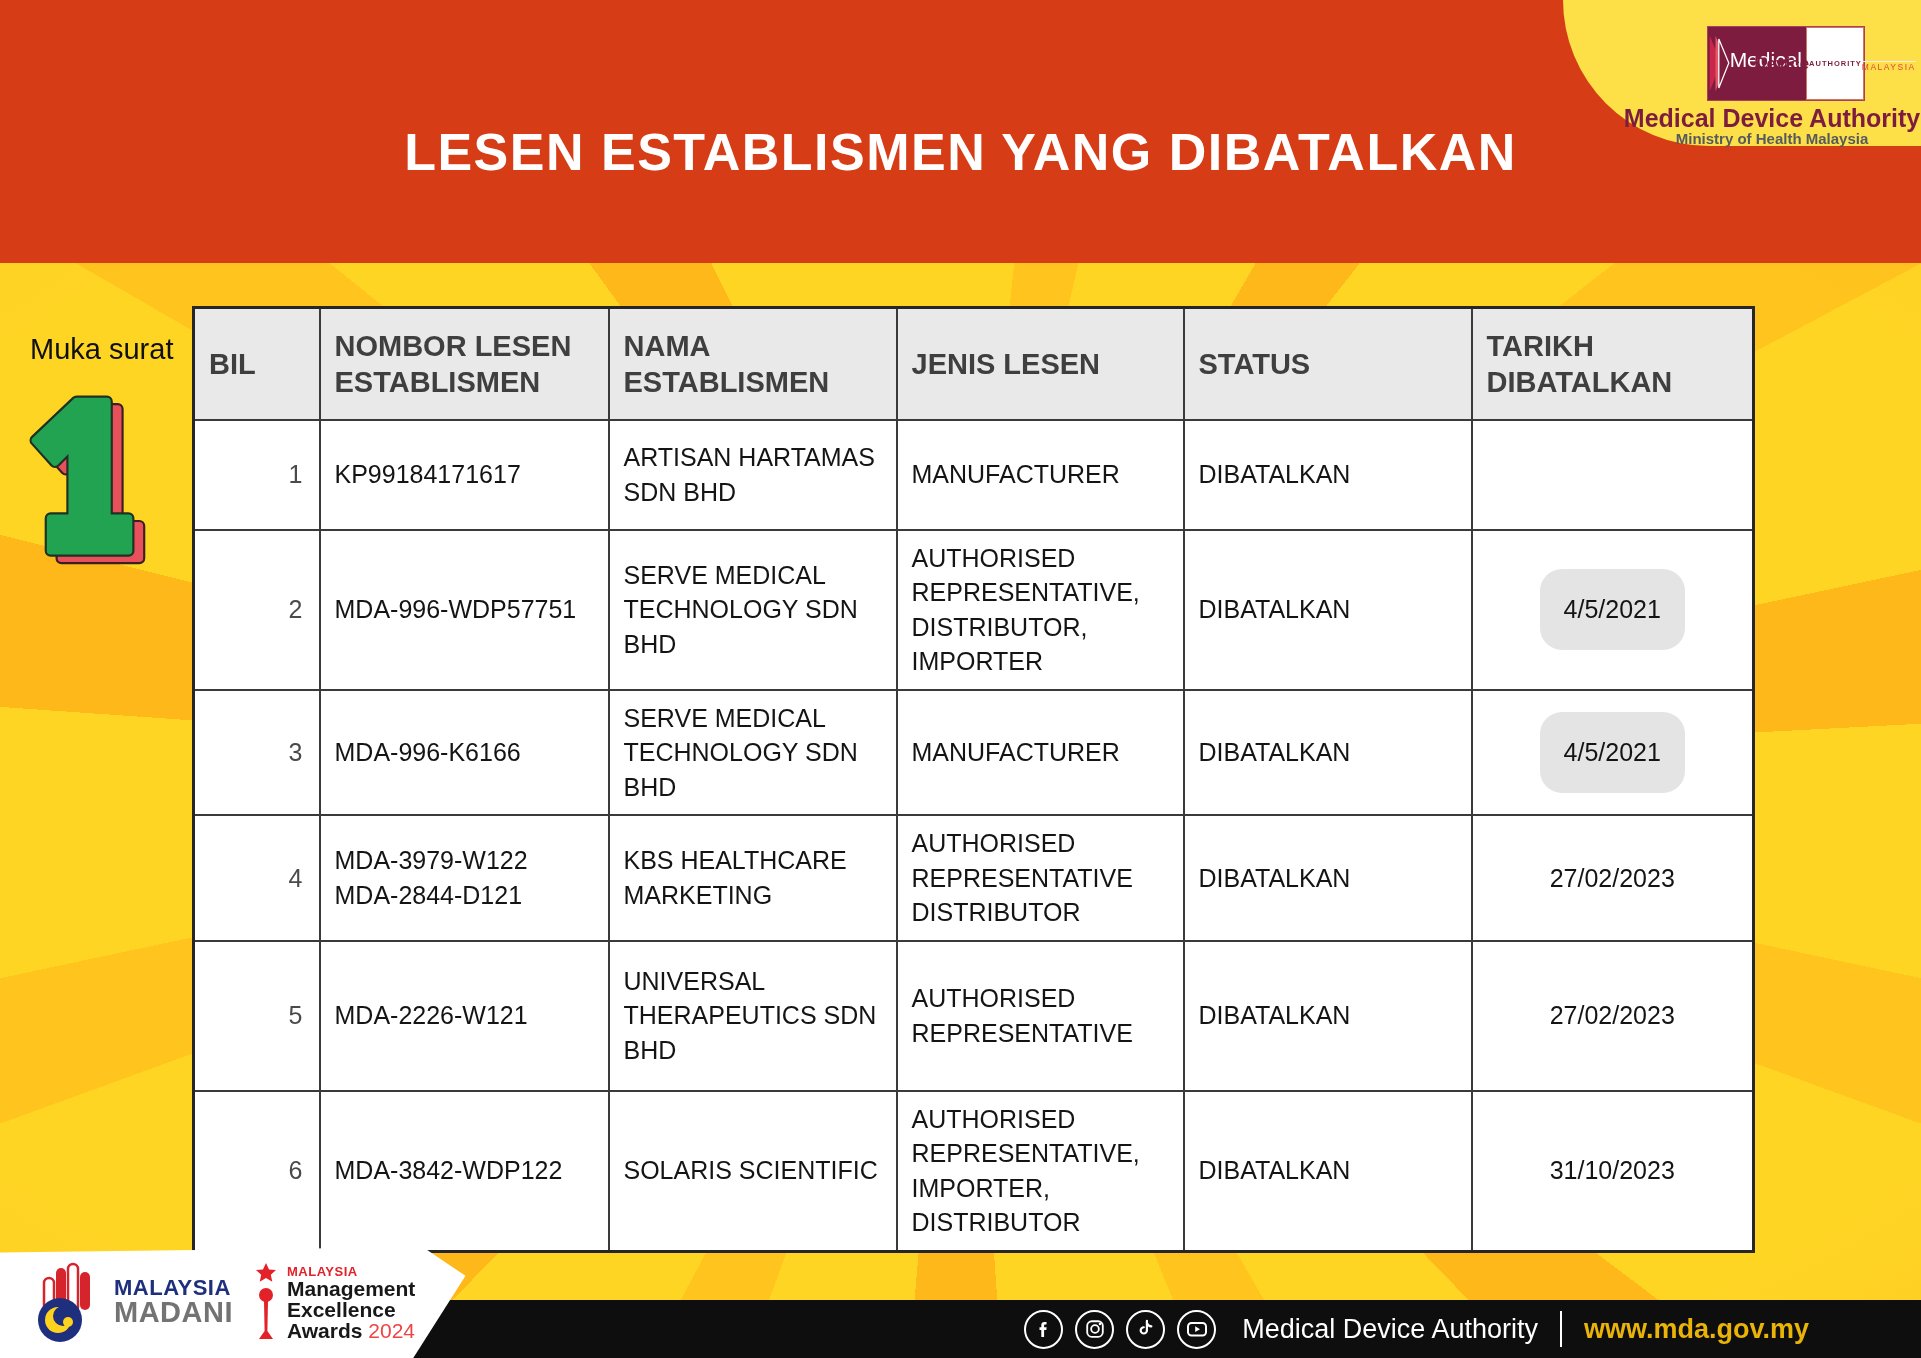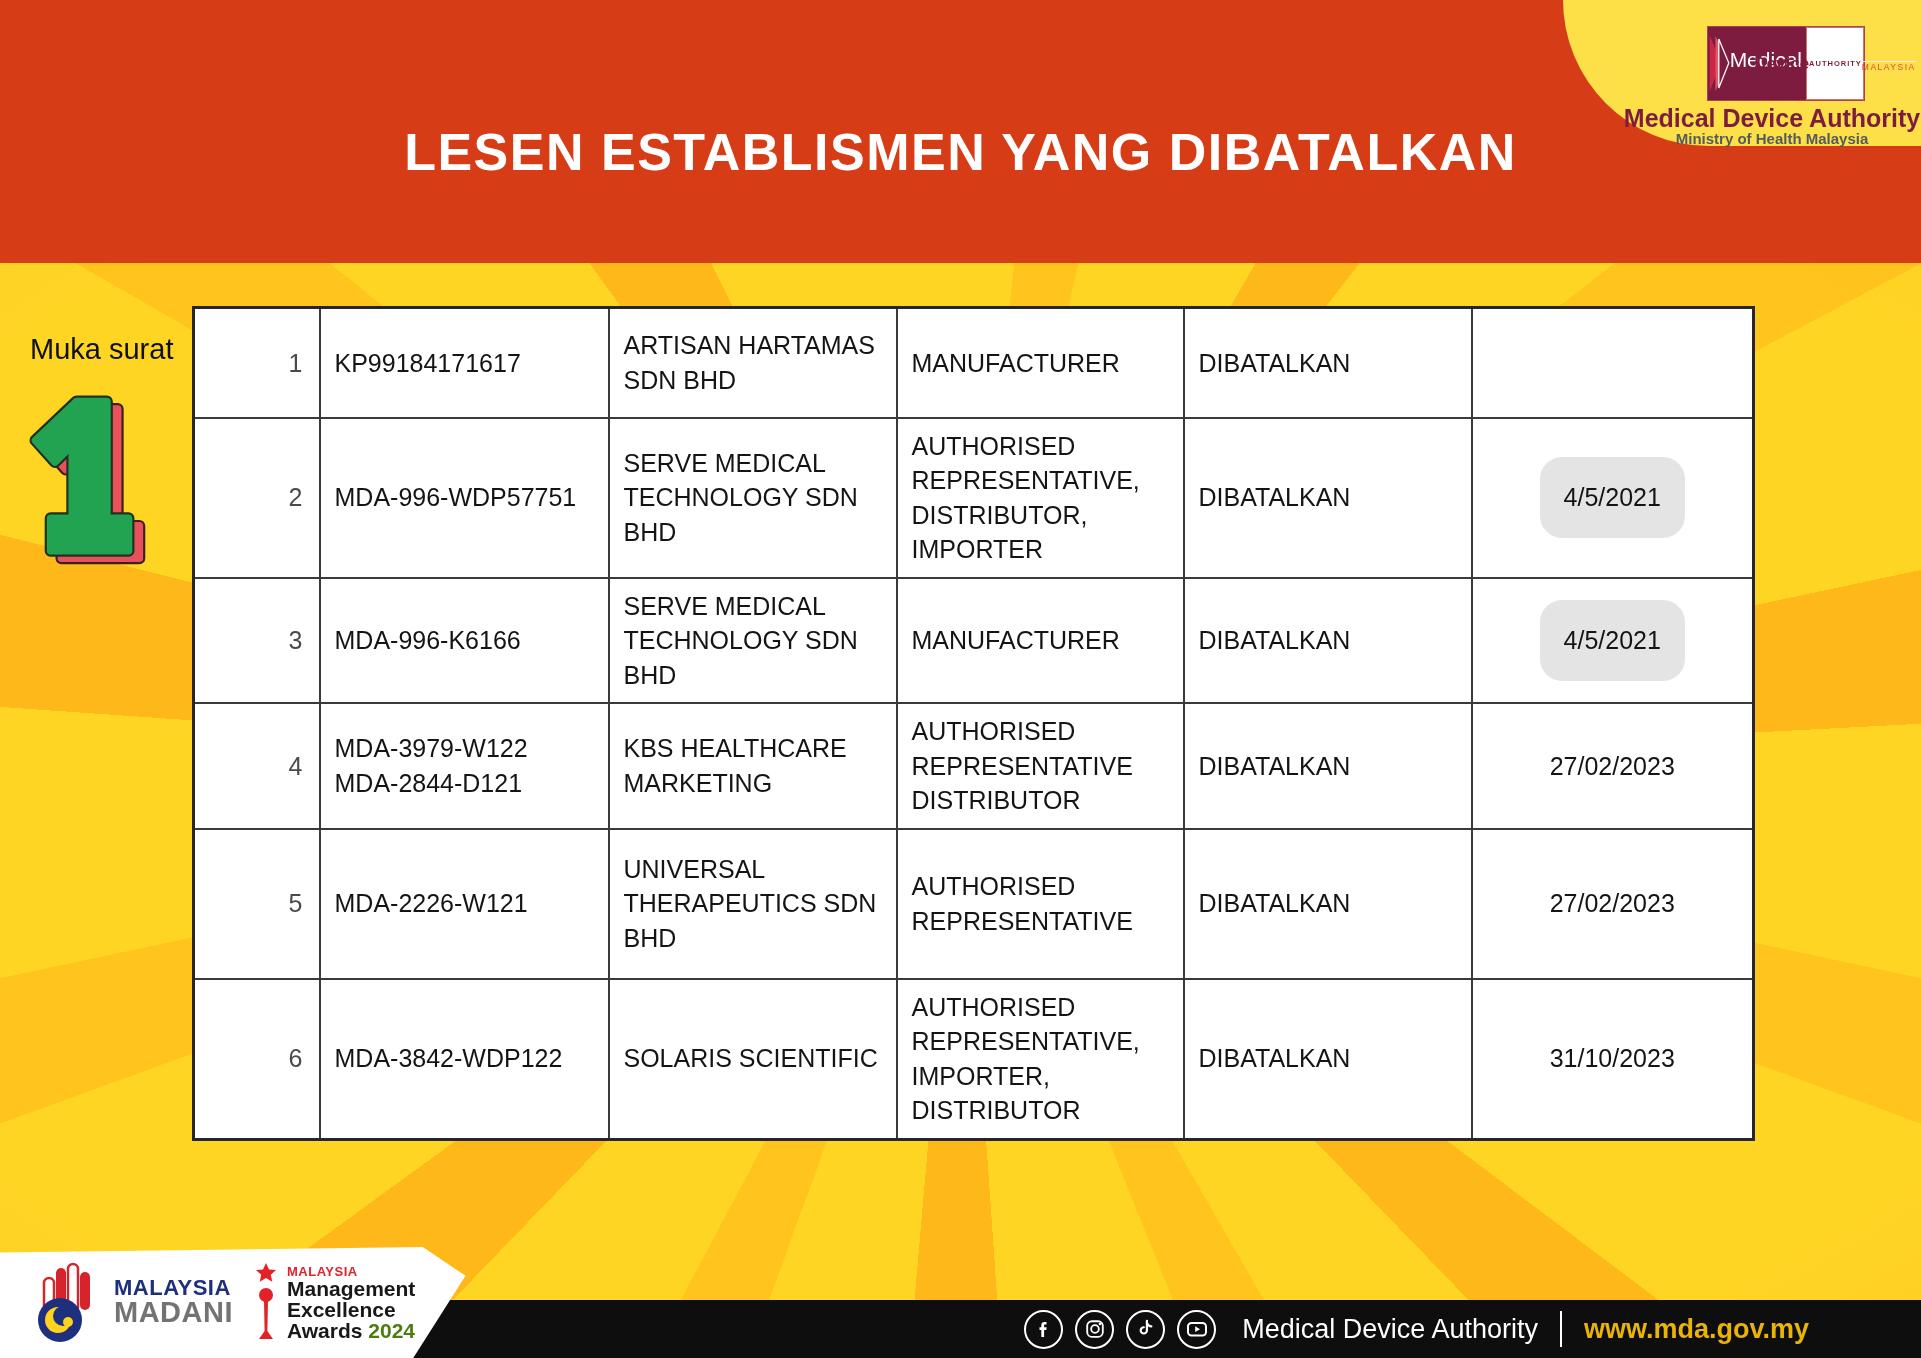--- a/index.html
+++ b/index.html
@@ -144,6 +144,17 @@
         <col style="width:282px">
     </colgroup>
     <tbody>
+        <tr class="hrow">
+      <th>BIL</th>
+      <th>NOMBOR LESEN
+ESTABLISMEN</th>
+      <th>NAMA
+ESTABLISMEN</th>
+      <th>JENIS LESEN</th>
+      <th>STATUS</th>
+      <th>TARIKH
+DIBATALKAN</th>
+    </tr>
     <tr class="r1">
       <td class="bil">1</td>
       <td class="ml">KP99184171617</td>

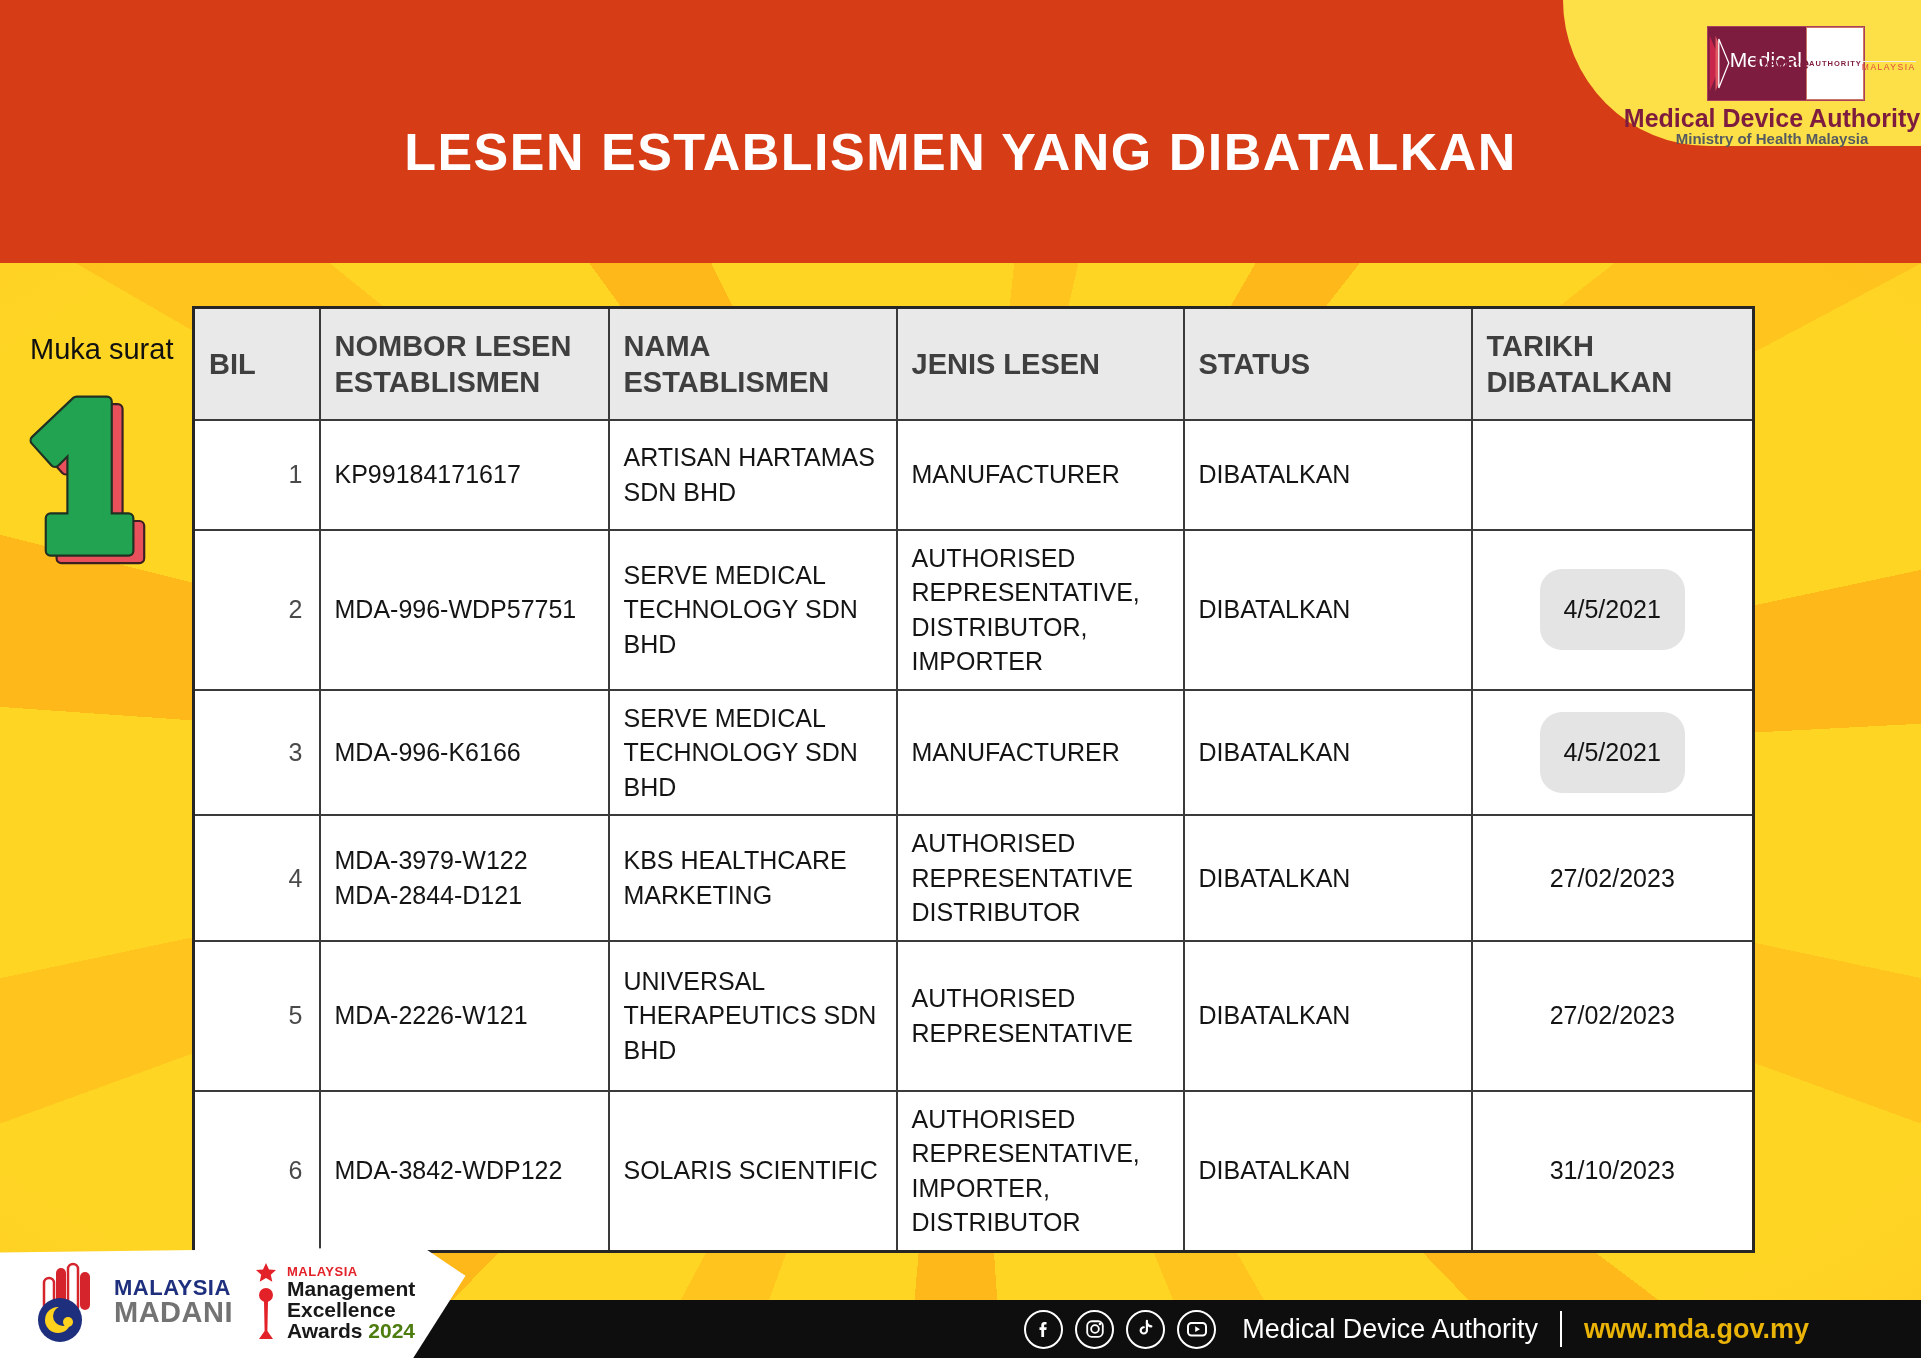--- a/index.html
+++ b/index.html
@@ -91,7 +91,7 @@
   .awards-text { line-height:1.0; }
   .aw-country { color:#E32128; font-size:13px; font-weight:800; letter-spacing:0.5px; }
   .aw-line { color:#181818; font-size:21px; font-weight:800; }
-  .aw-year { color:#4d7c0f; font-weight:700; }
+  .aw-year { color:#ef4444; font-weight:400; }
 </style>
 </head>
 <body>

